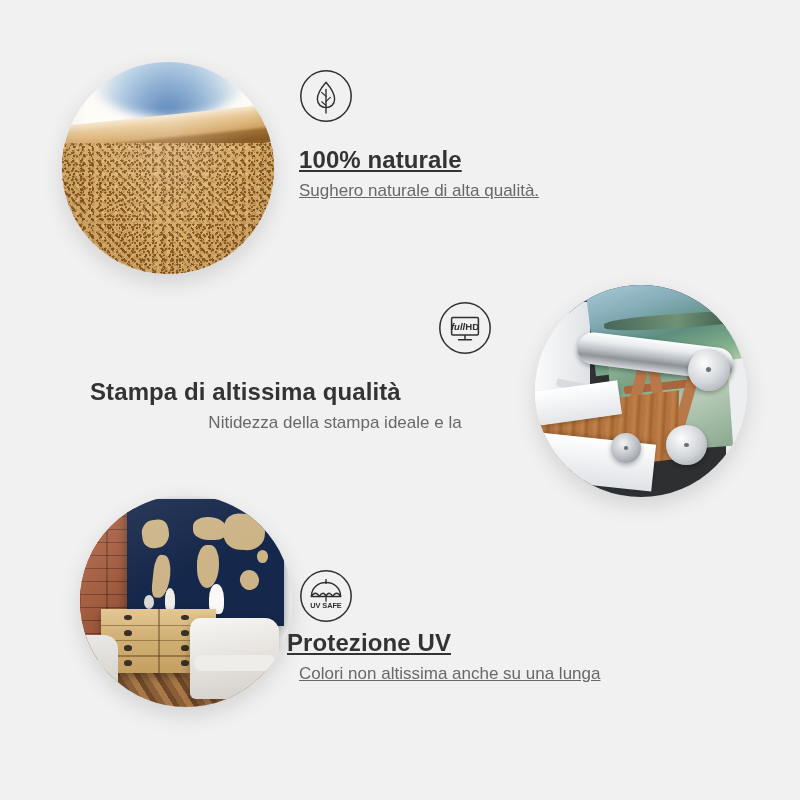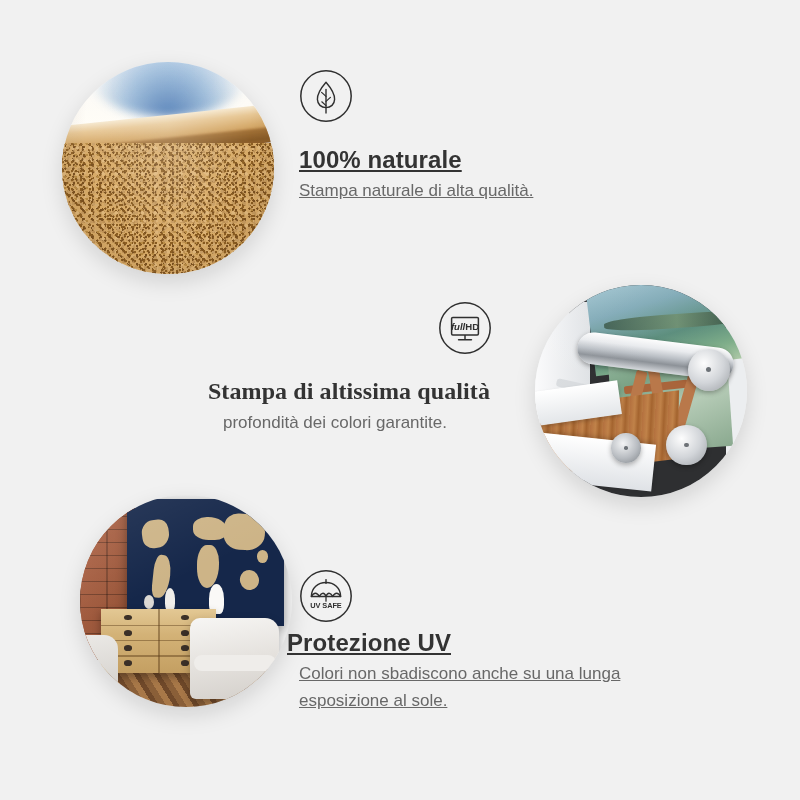--- a/index.html
+++ b/index.html
@@ -250,7 +250,7 @@
 
     <div class="ftitle ta-left" style="left:299px;top:146px;">100% naturale</div>
 
-    <div class="fdesc ta-left" style="left:299px;top:177px;width:420px;">Stampa naturale di alta qualità.</div>
+    <div class="fdesc ta-left" style="left:299px;top:177px;width:420px;">Sughero naturale di alta qualità.</div>
   </div>
 
   <div class="feature">

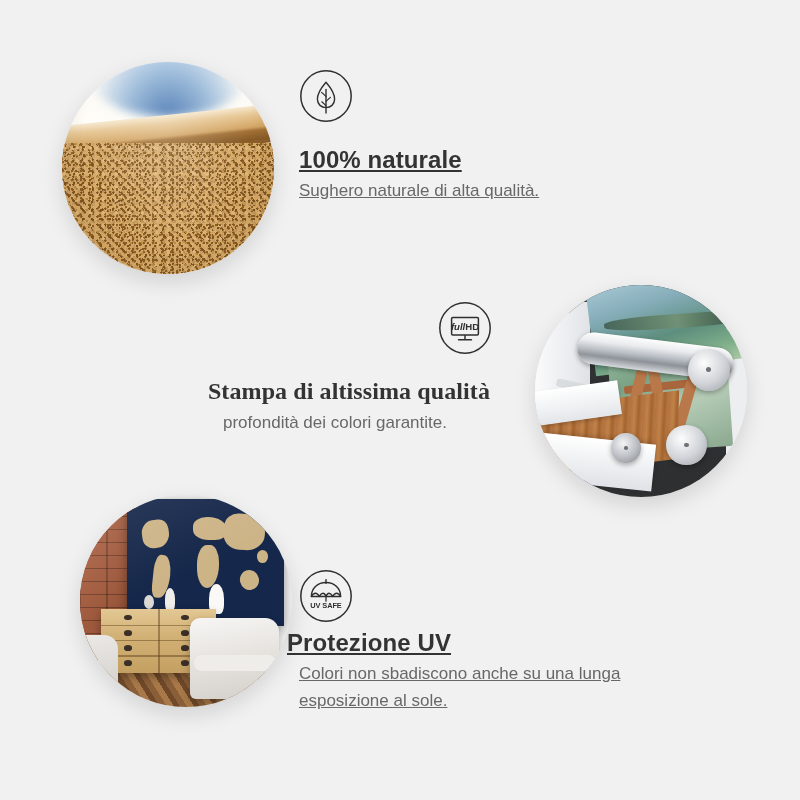--- a/index.html
+++ b/index.html
@@ -214,7 +214,7 @@
     line-height:27px;
     font-weight:normal;
   }
-  .ta-right{text-align:right;font-family:Liberation Serif, serif;}
+  .ta-right{}
   .ta-center{text-align:center;}
   .ta-left{text-align:left;text-decoration:underline;}
 </style>

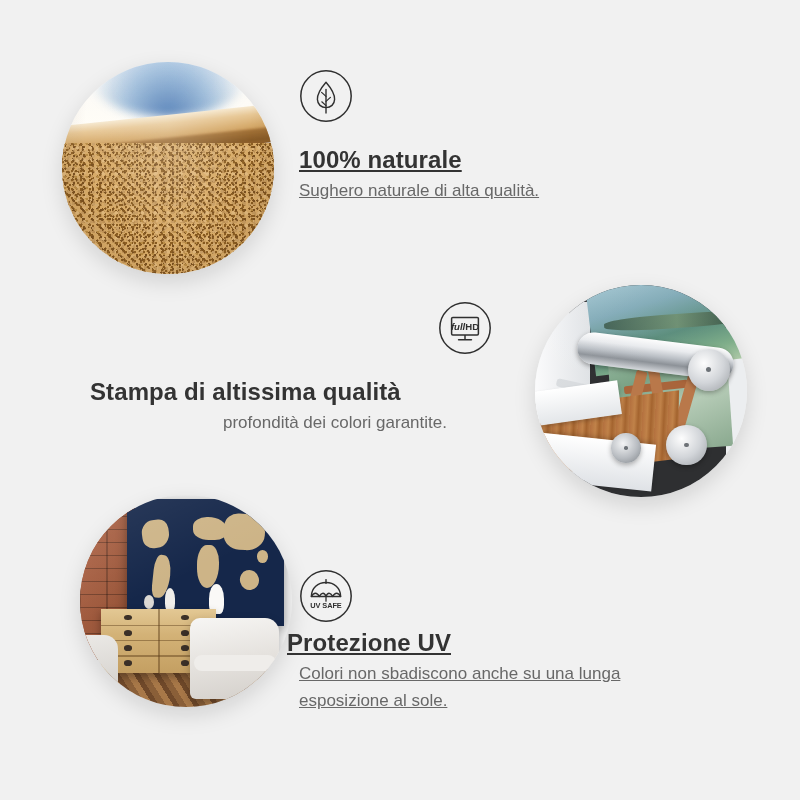--- a/index.html
+++ b/index.html
@@ -301,6 +301,7 @@
     <div class="ftitle ta-right" style="left:90px;top:378px;width:400px;">Stampa di altissima qualità</div>
 
     <div class="fdesc ta-center" style="left:180px;top:409px;width:310px;">
+      <div>Nitidezza della stampa ideale e la</div>
       <div>profondità dei colori garantite.</div>
     </div>
   </div>

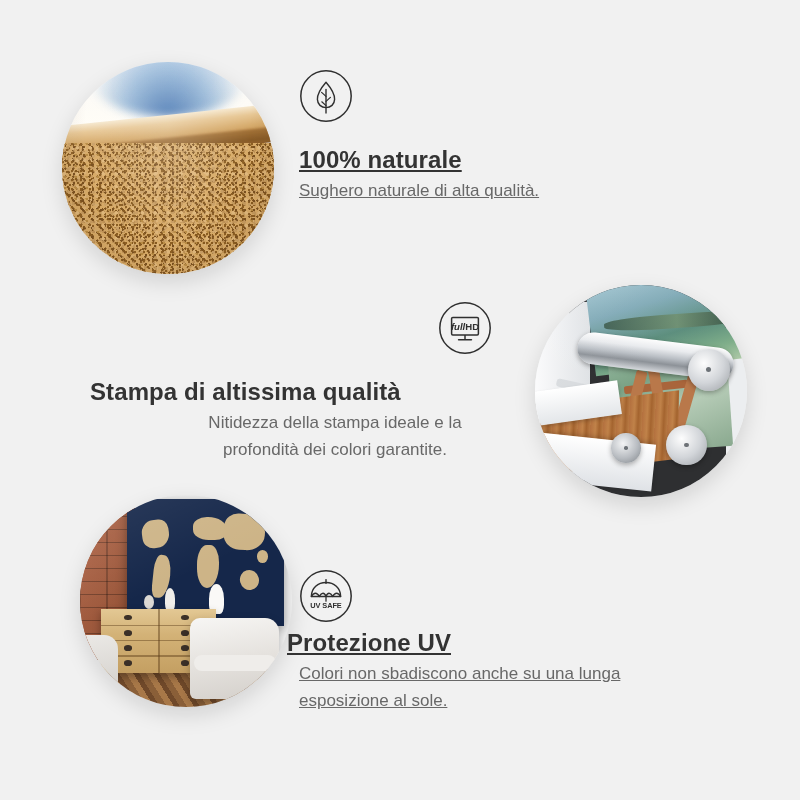--- a/index.html
+++ b/index.html
@@ -302,7 +302,6 @@
 
     <div class="fdesc ta-center" style="left:180px;top:409px;width:310px;">
       <div>Nitidezza della stampa ideale e la</div>
-      <div>profondità dei colori garantite.</div>
     </div>
   </div>
 

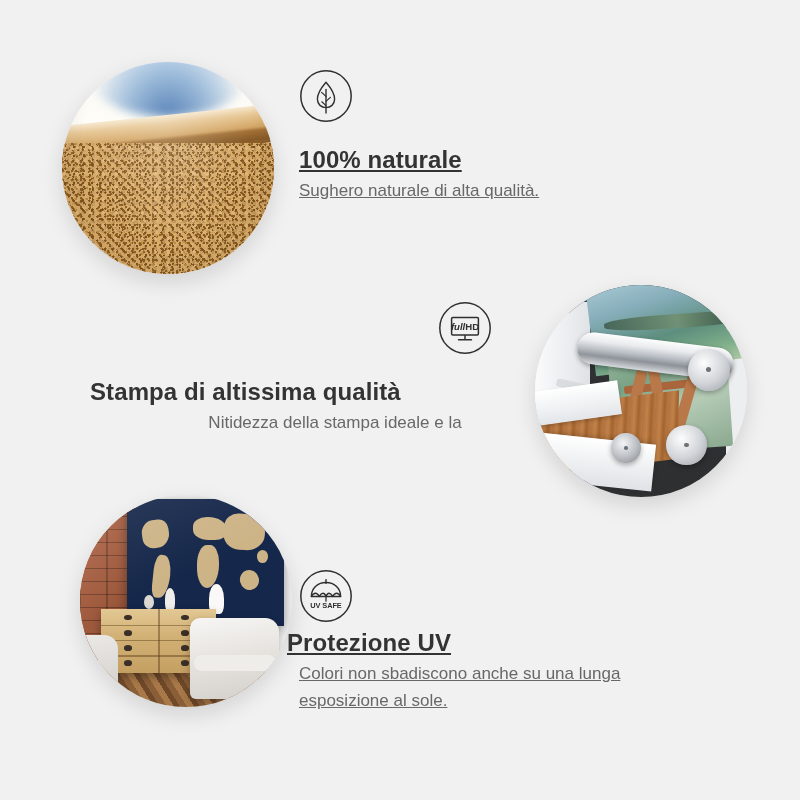--- a/index.html
+++ b/index.html
@@ -359,7 +359,7 @@
     <div class="ftitle ta-left" style="left:287px;top:629px;">Protezione UV</div>
 
     <div class="fdesc ta-left" style="left:299px;top:660px;width:420px;">
-      <div>Colori non sbadiscono anche su una lunga</div>
+      <div>Colori non altissima anche su una lunga</div>
       <div>esposizione al sole.</div>
     </div>
   </div>

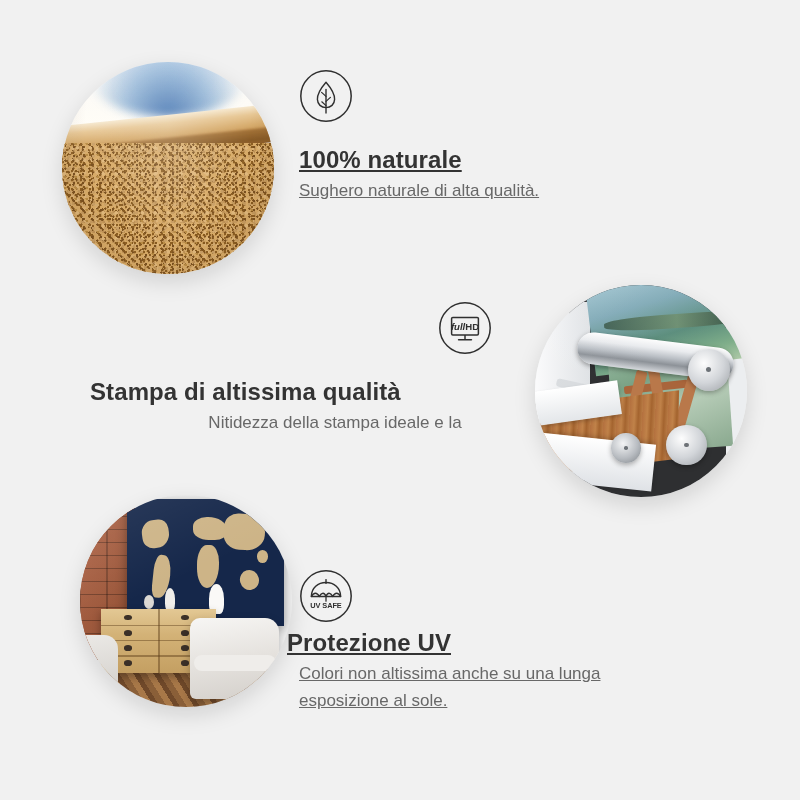--- a/index.html
+++ b/index.html
@@ -360,7 +360,6 @@
 
     <div class="fdesc ta-left" style="left:299px;top:660px;width:420px;">
       <div>Colori non altissima anche su una lunga</div>
-      <div>esposizione al sole.</div>
     </div>
   </div>
 

